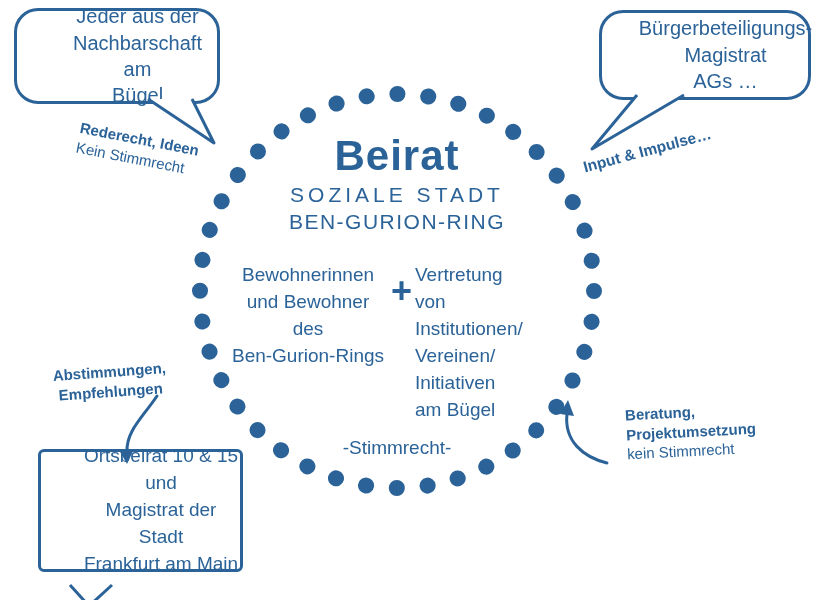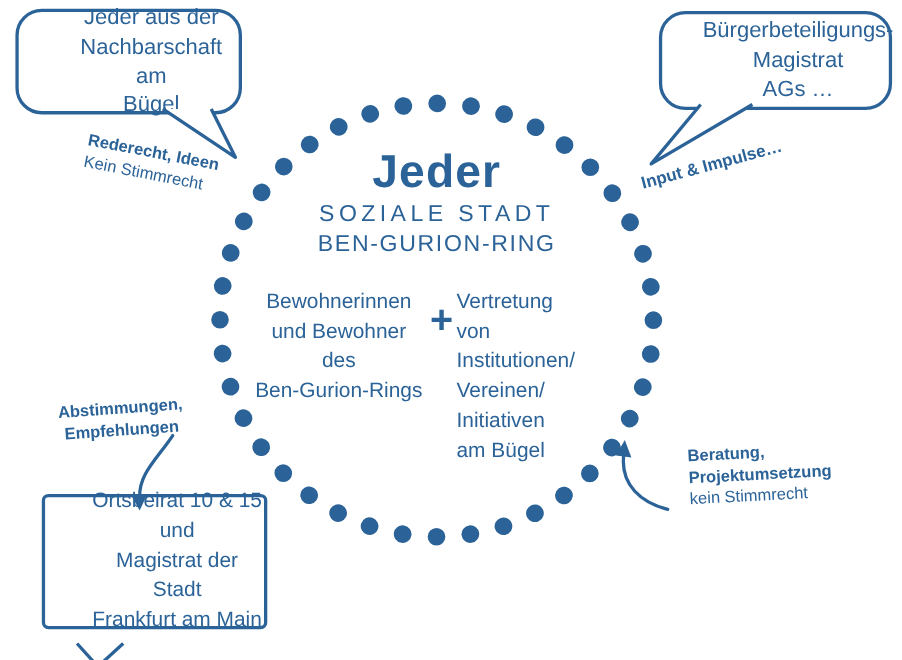--- a/index.html
+++ b/index.html
@@ -61,7 +61,7 @@
 
 
   <div class="header">
-    <div class="title">Jeder</div>
+    <div class="title">Beirat</div>
     <div class="sub1">SOZIALE STADT</div>
     <div class="sub2">BEN-GURION-RING</div>
   </div>

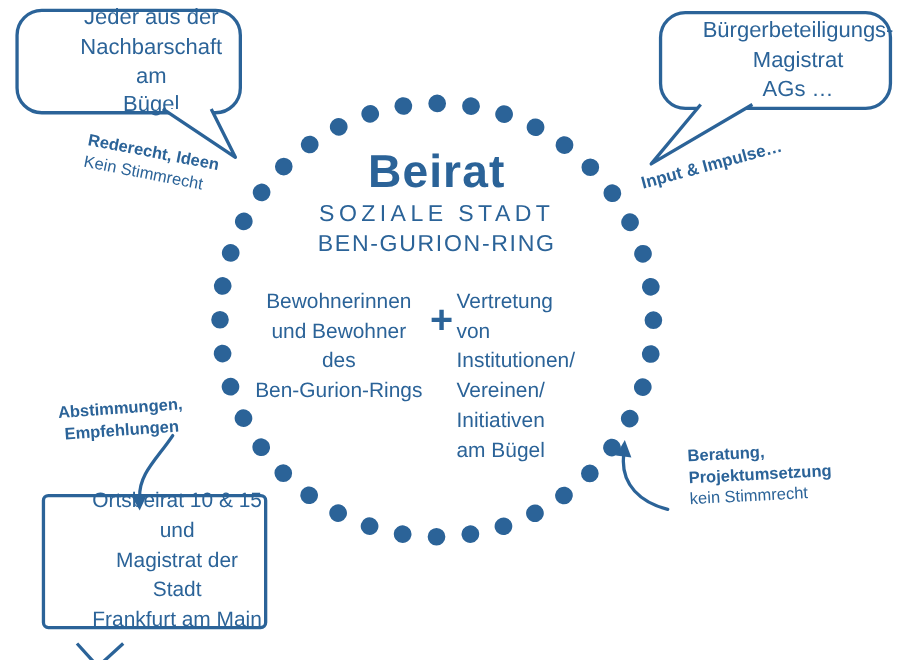--- a/index.html
+++ b/index.html
@@ -77,6 +77,7 @@
 Vereinen/
 Initiativen
 am Bügel</div>
+  <div class="voting">-Stimmrecht-</div>
 
   <div class="ann ann-tl">
     <div class="b">Rederecht, Ideen</div>

